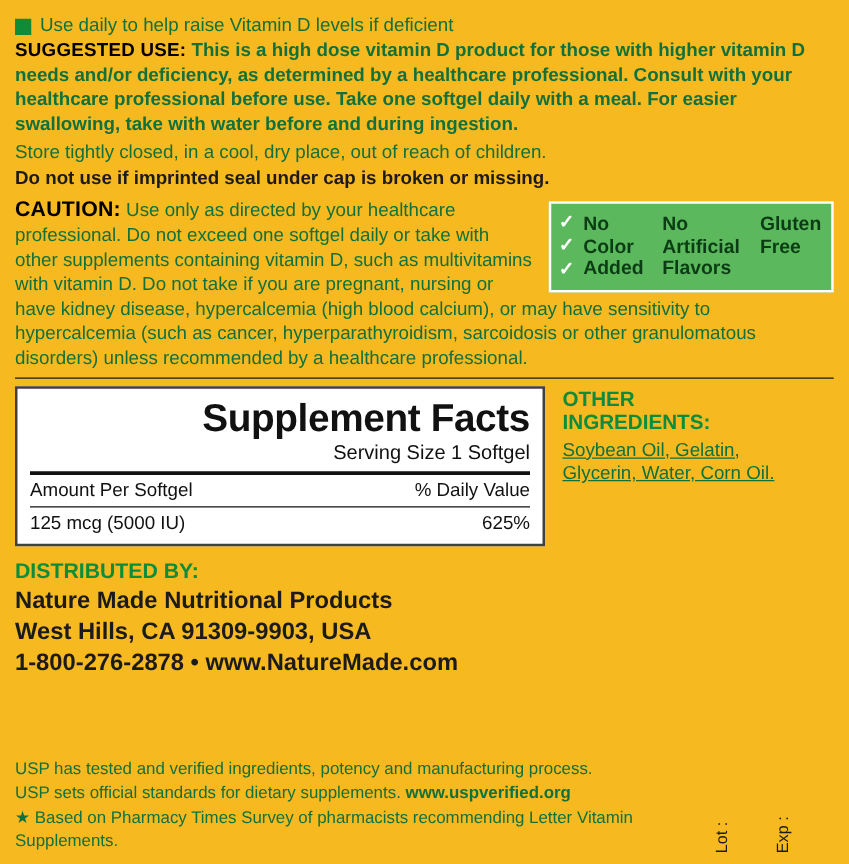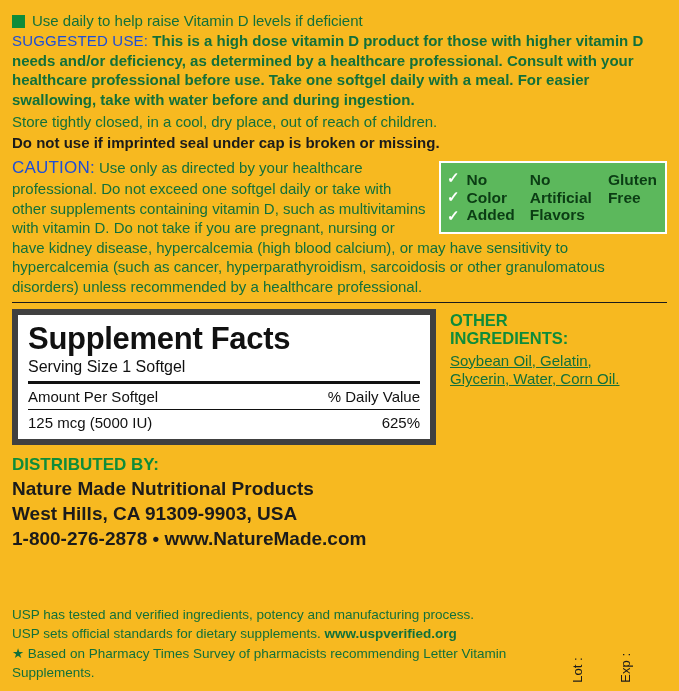--- a/index.html
+++ b/index.html
@@ -39,8 +39,8 @@
     line-height: 1.15;
   }
   .lead {
-    color: #1d4ed8;
-    font-weight: normal;
+    color: #000000;
+    font-weight: bold;
     letter-spacing: 0.2px;
   }
 

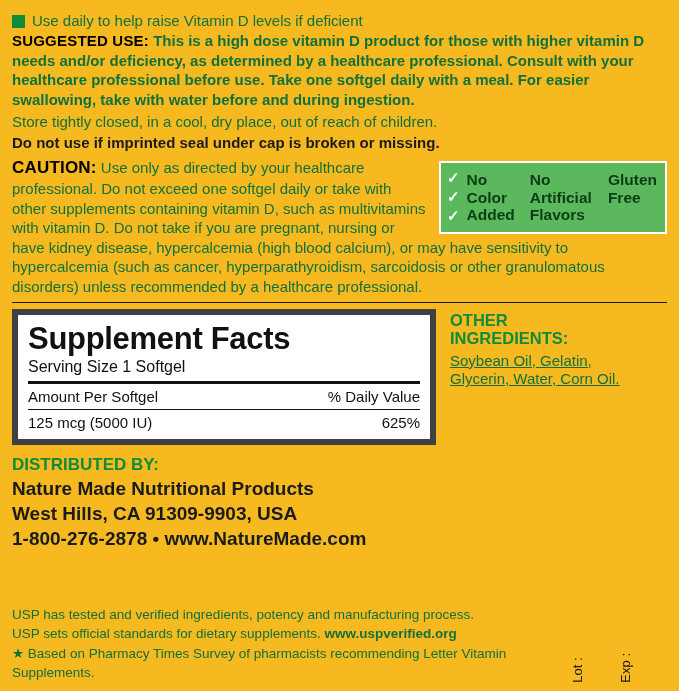--- a/index.html
+++ b/index.html
@@ -119,10 +119,11 @@
   }
   .supp-facts {
     background: #ffffff;
-    border: 6px solid #404040;
+    border: 2px solid #404040;
     width: 424px;
     padding: 6px 10px 8px 10px;
     flex: 0 0 auto;
+    text-align: right;
   }
   .sf-title {
     font-size: 31px;

